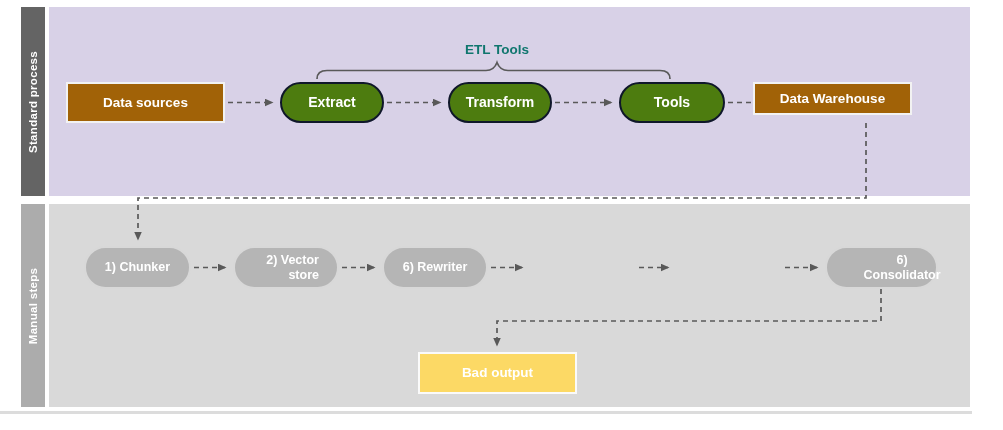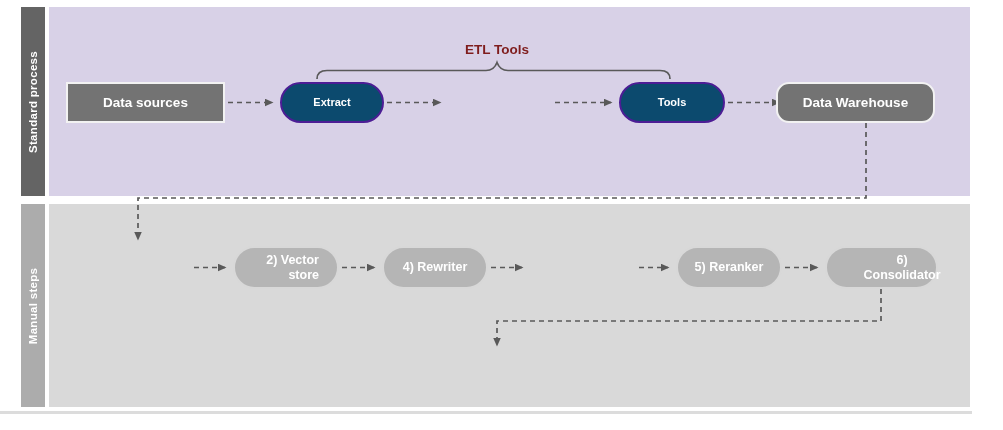--- a/index.html
+++ b/index.html
@@ -45,7 +45,7 @@
 
   .etl-label {
     position:absolute; left:437px; top:42px; width:120px; text-align:center;
-    color:#7f1d1d; font-size:13.5px; font-weight:bold;
+    color:#0f766e; font-size:13.5px; font-weight:bold;
   }
   .overlay { position:absolute; left:0; top:0; width:1003px; height:430px; pointer-events:none; }
   .divider { position:absolute; left:0; top:411px; width:972px; height:3px; background:#dcdcdc; }

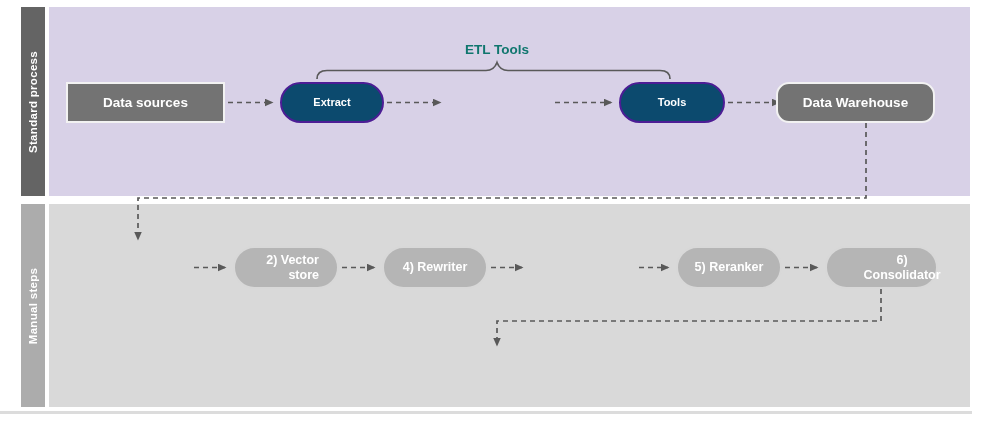--- a/index.html
+++ b/index.html
@@ -22,7 +22,7 @@
     text-align:center; color:#ffffff; font-weight:bold; line-height:1.15;
   }
   .rect { border:2px solid #f2f2f2; }
-  .gray-box  { background:#737373; font-size:13.5px; }
+  .gray-box  { background:#a16207; font-size:13.5px; }
   .pink-pill { background:#0c4a6e; border:2px solid #4c1d95; border-radius:21px; font-size:11px; }
   .gray-pill { background:#b5b5b5; border:2px solid #d8d8d8; border-radius:22px; font-size:12.5px; }
   .yellow-box { background:#fcd965; border:2px solid #fafafa; font-size:13.5px; }

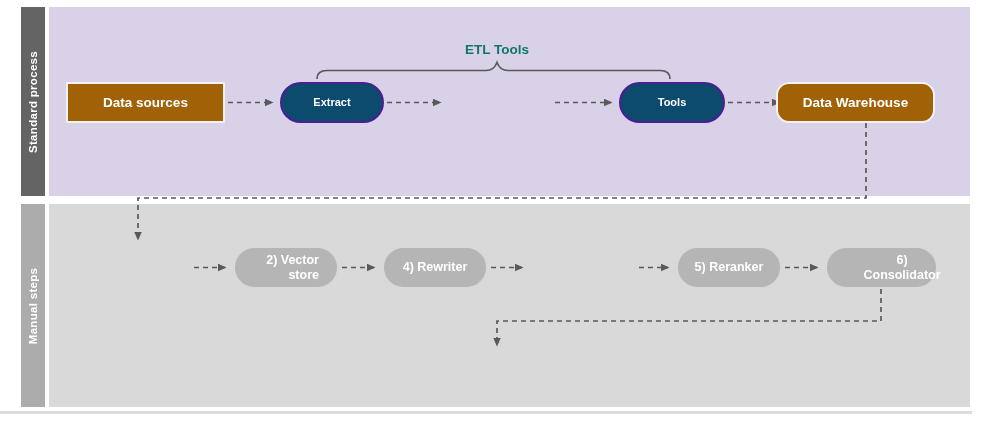--- a/index.html
+++ b/index.html
@@ -23,7 +23,7 @@
   }
   .rect { border:2px solid #f2f2f2; }
   .gray-box  { background:#a16207; font-size:13.5px; }
-  .pink-pill { background:#0c4a6e; border:2px solid #4c1d95; border-radius:21px; font-size:11px; }
+  .pink-pill { background:#4d7c0f; border:2px solid #0f172a; border-radius:21px; font-size:14px; }
   .gray-pill { background:#b5b5b5; border:2px solid #d8d8d8; border-radius:22px; font-size:12.5px; }
   .yellow-box { background:#fcd965; border:2px solid #fafafa; font-size:13.5px; }
 

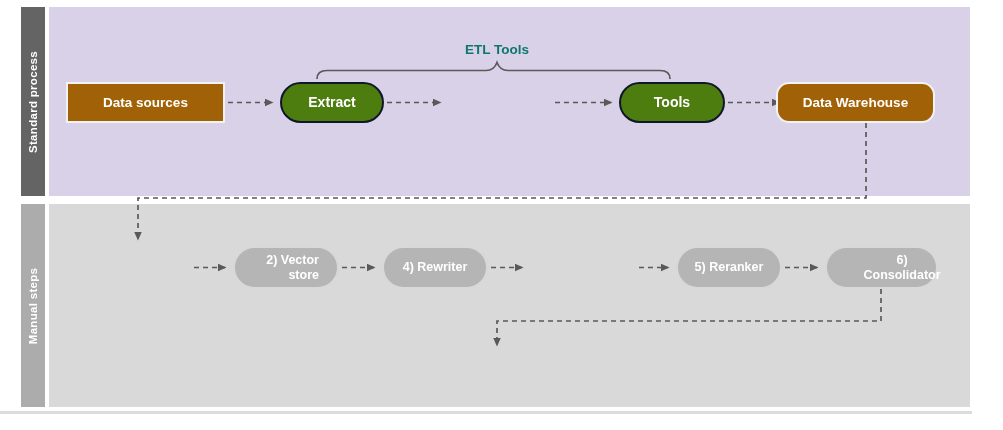--- a/index.html
+++ b/index.html
@@ -95,6 +95,9 @@
   <div class="node pink-pill" id="n-extract">
     <span>Extract</span>
   </div>
+  <div class="node pink-pill" id="n-transform">
+    <span>Transform</span>
+  </div>
   <div class="node pink-pill" id="n-load">
     <span>Tools</span>
   </div>

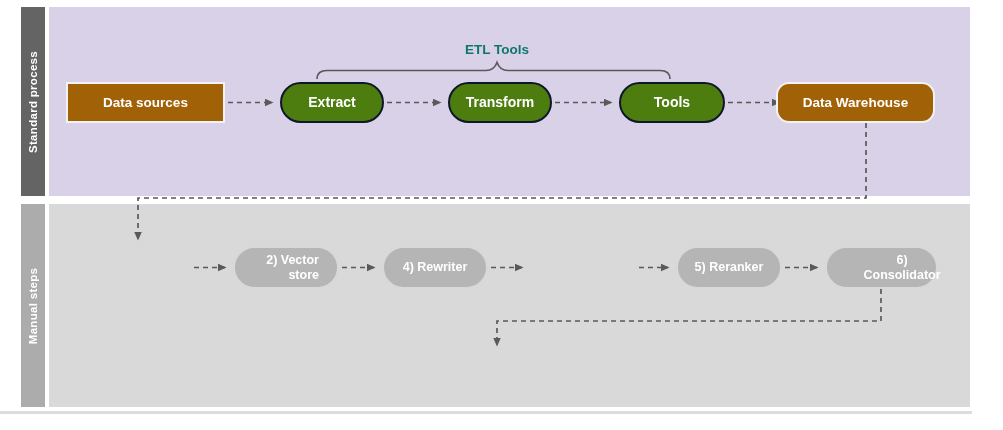--- a/index.html
+++ b/index.html
@@ -31,7 +31,7 @@
   #n-extract        { left:280px; top:82px;  width:104px; height:41px; }
   #n-transform      { left:448px; top:82px;  width:104px; height:41px; }
   #n-load           { left:619px; top:82px;  width:106px; height:41px; }
-  #n-data-warehouse { left:776px; top:82px;  width:159px; height:41px;border-radius:13px; }
+  #n-data-warehouse { left:753px; top:82px;  width:159px; height:33px; }
   #n-chunker        { left:84px;  top:246px; width:107px; height:43px; }
   #n-vector-store   { left:233px; top:246px; width:106px; height:43px; }
   #n-rewriter       { left:382px; top:246px; width:106px; height:43px; }

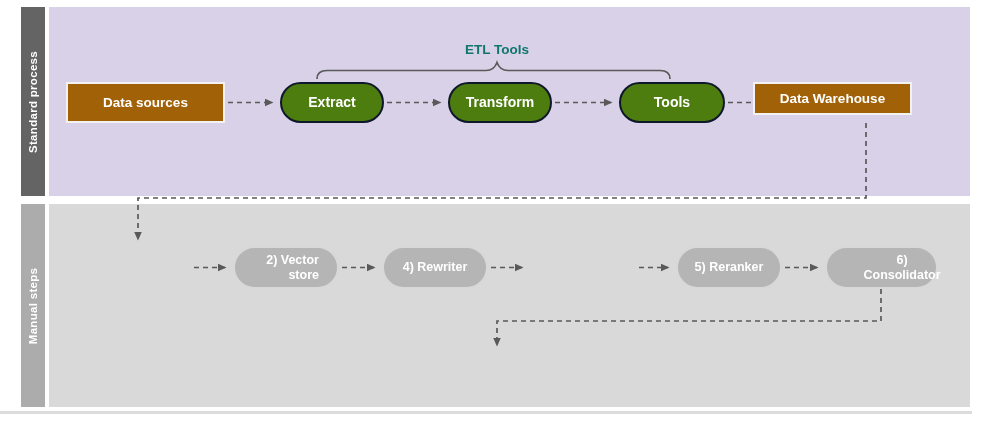--- a/index.html
+++ b/index.html
@@ -105,6 +105,9 @@
     <span>Data Warehouse</span>
   </div>
 
+  <div class="node gray-pill" id="n-chunker">
+    <span>1) Chunker</span>
+  </div>
   <div class="node gray-pill" id="n-vector-store">
     <span>2) Vector store</span>
   </div>

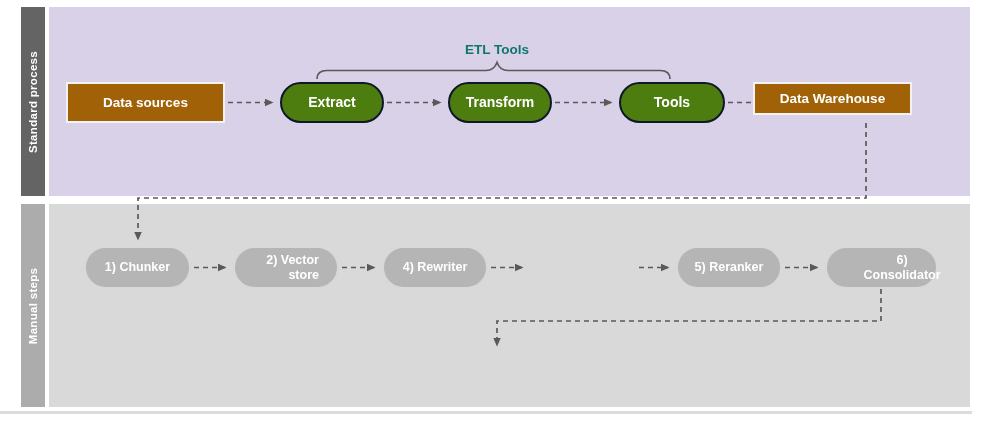--- a/index.html
+++ b/index.html
@@ -112,7 +112,7 @@
     <span>2) Vector store</span>
   </div>
   <div class="node gray-pill" id="n-rewriter">
-    <span>4) Rewriter</span>
+    <span>6) Rewriter</span>
   </div>
   <div class="node gray-pill" id="n-reranker">
     <span>5) Reranker</span>

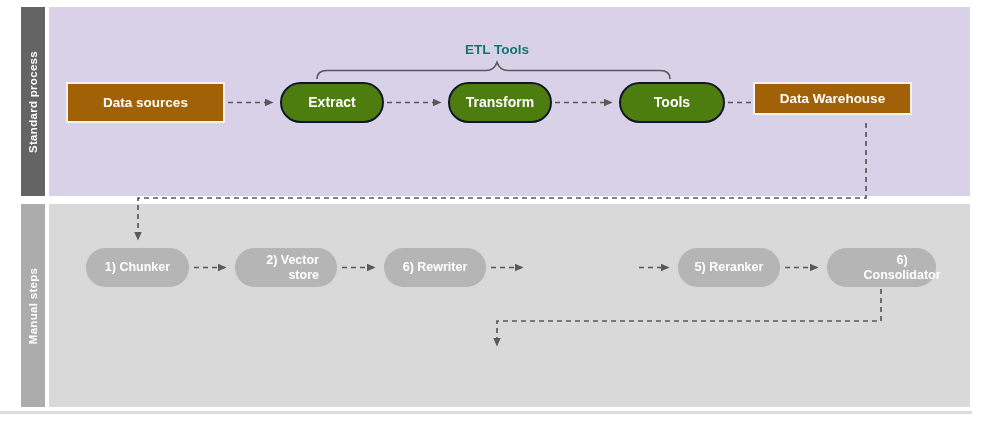--- a/index.html
+++ b/index.html
@@ -114,9 +114,6 @@
   <div class="node gray-pill" id="n-rewriter">
     <span>6) Rewriter</span>
   </div>
-  <div class="node gray-pill" id="n-reranker">
-    <span>5) Reranker</span>
-  </div>
   <div class="node gray-pill" id="n-consolidator">
     <span>6) Consolidator</span>
   </div>

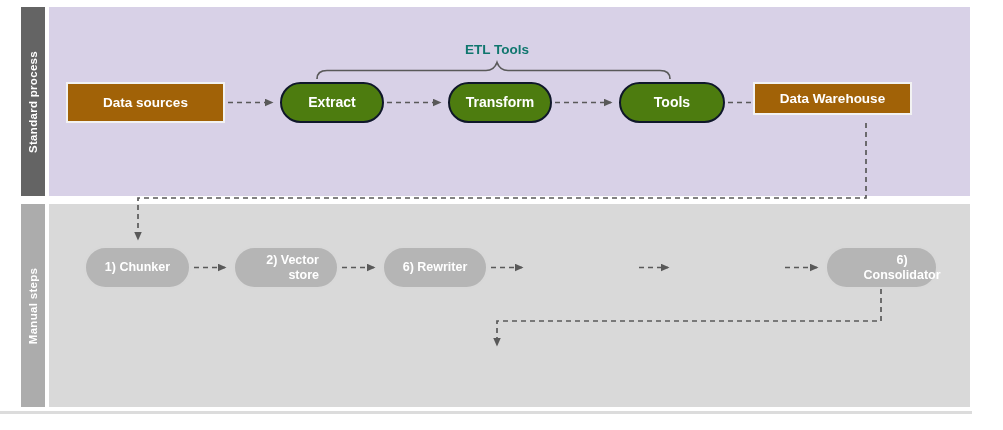--- a/index.html
+++ b/index.html
@@ -117,6 +117,9 @@
   <div class="node gray-pill" id="n-consolidator">
     <span>6) Consolidator</span>
   </div>
+  <div class="node rect yellow-box" id="n-bad-output">
+    <span>Bad output</span>
+  </div>
 
   <div class="divider"></div>
 

